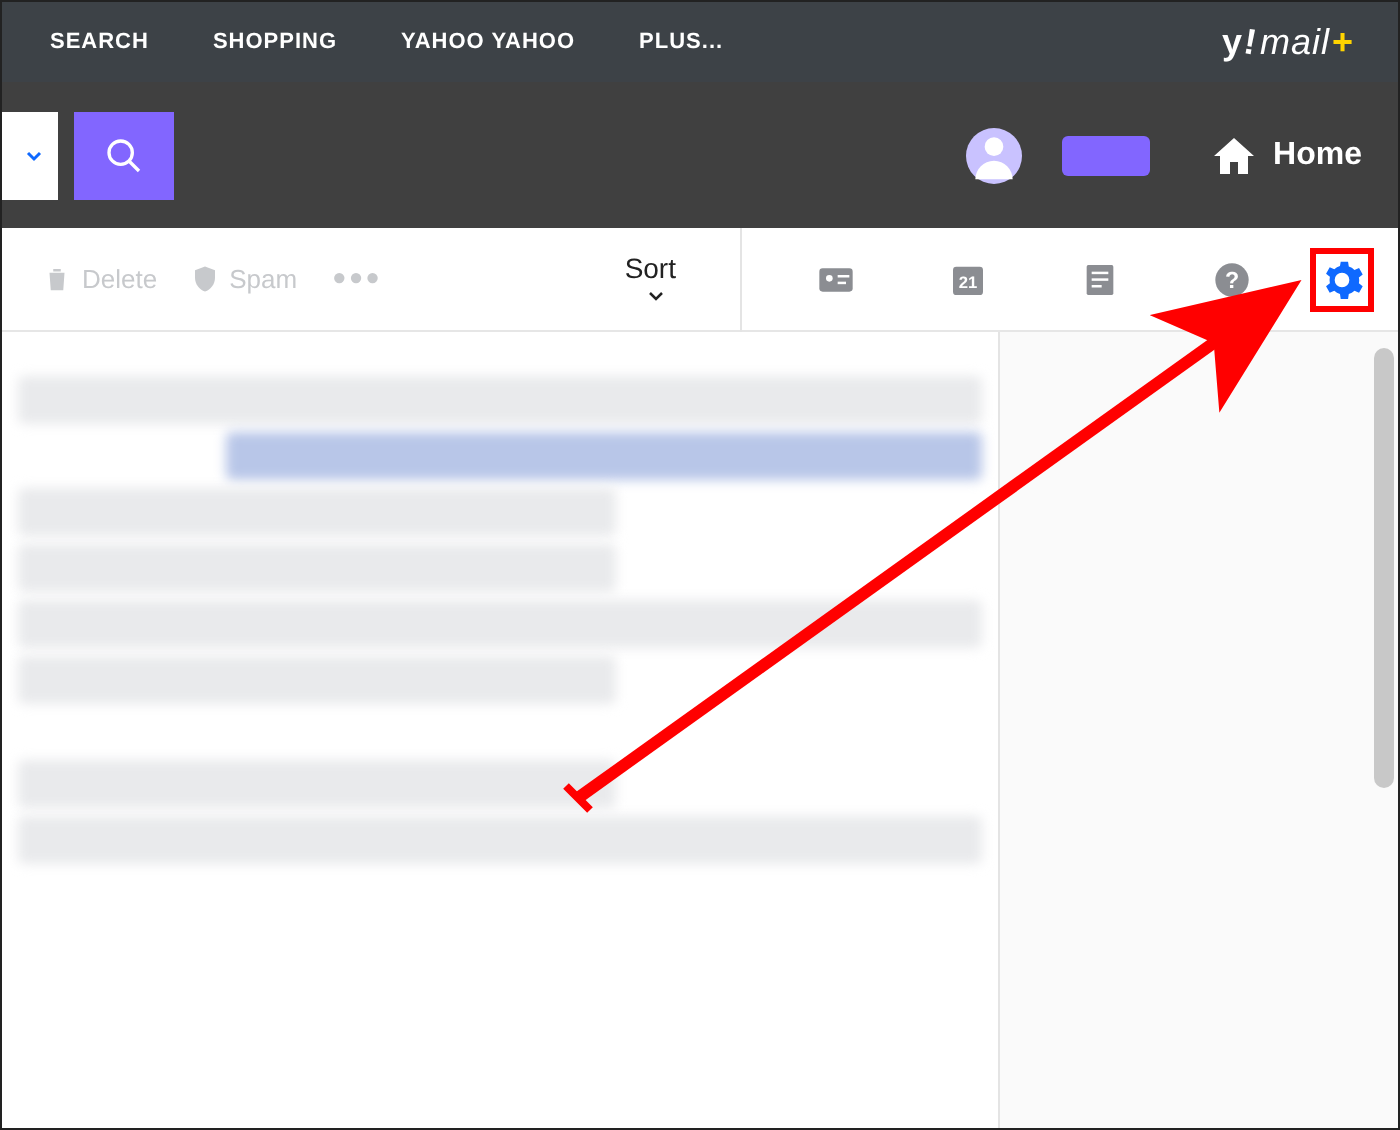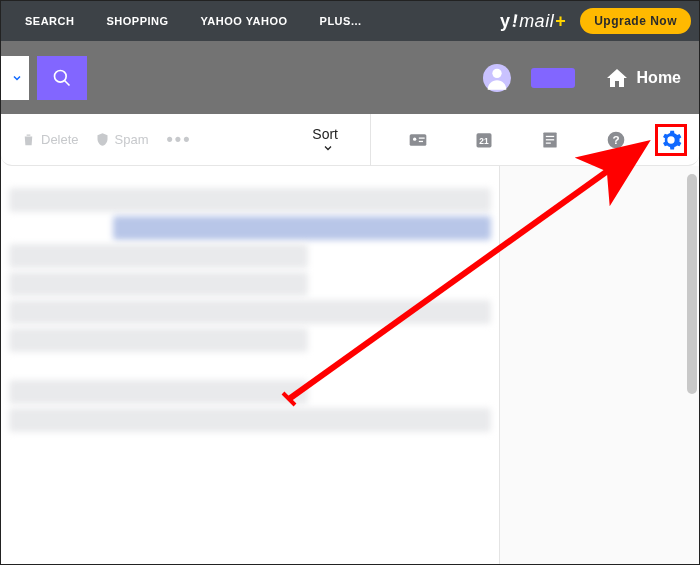--- a/index.html
+++ b/index.html
@@ -63,7 +63,6 @@
       <span>mail</span>
       <span class="plus">+</span>
   </div>
-  <div class="upgrade-btn">Upgrade Now</div>
 </div>
 
 <div class="hero">

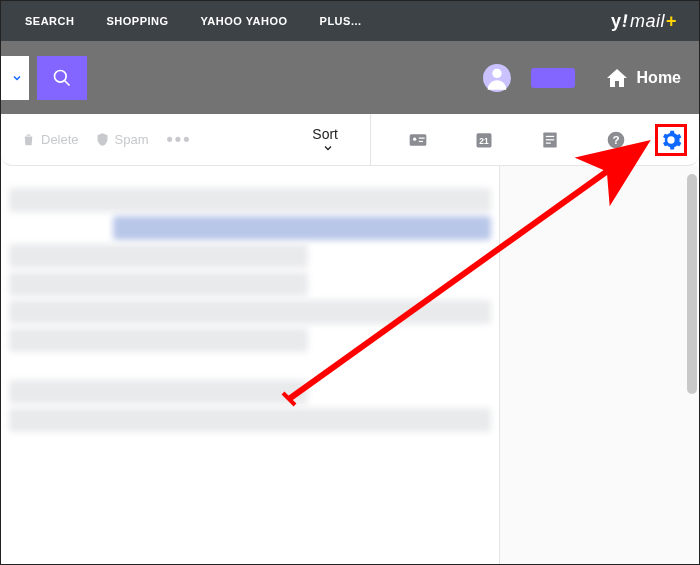--- a/index.html
+++ b/index.html
@@ -14,7 +14,7 @@
   .brand .plus { color: #ffd400; font-weight: 900; font-style: normal; margin-left: 1px; }
   .upgrade-btn { background: #ffb900; color: #2b2b2b; border-radius: 16px; padding: 6px 14px; font-size: 12px; font-weight: 700; cursor: pointer; }
 
-  .hero { height: 73px; background: #737373; display: flex; align-items: center; padding: 0 18px 0 0; }
+  .hero { height: 73px; background: #404040; display: flex; align-items: center; padding: 0 18px 0 0; }
   .sbox { height: 44px; width: 28px; background: #fff; display: flex; align-items: center; justify-content: center; }
   .sbox svg { margin-left: 4px; }
   .sbtn { height: 44px; width: 50px; background: #8266ff; margin-left: 8px; display: flex; align-items: center; justify-content: center; cursor: pointer; }

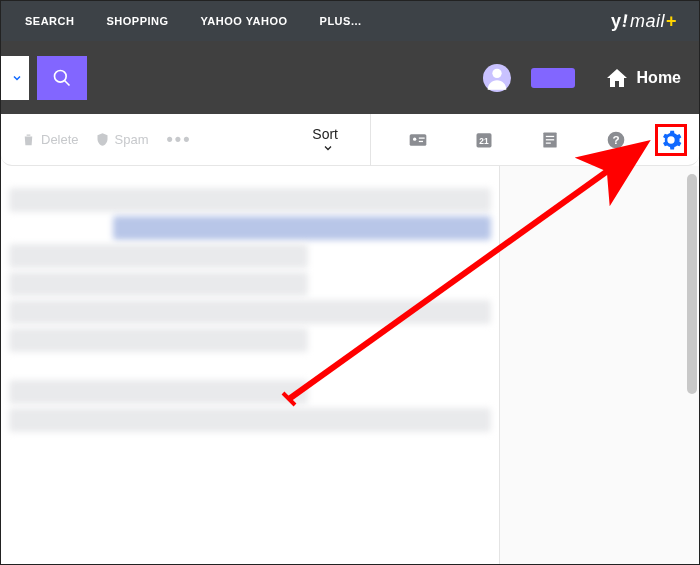--- a/index.html
+++ b/index.html
@@ -24,7 +24,7 @@
   .home { display: flex; align-items: center; color: #fff; font-size: 16px; font-weight: 700; cursor: pointer; }
   .home svg { margin-right: 8px; }
 
-  .toolbar { height: 52px; display: flex; align-items: center; padding: 0 12px; border-bottom: 1px solid #e6e6e6; border-radius: 11px; }
+  .toolbar { height: 52px; display: flex; align-items: center; padding: 0 12px; border-bottom: 1px solid #e6e6e6; }
   .tool { display: flex; align-items: center; color: #c7c9cc; font-size: 13px; padding: 0 8px; cursor: pointer; }
   .tool svg { margin-right: 5px; }
   .overflow { color: #c7c9cc; padding: 0 10px; font-size: 18px; letter-spacing: 2px; cursor: pointer; font-weight: 900; }

